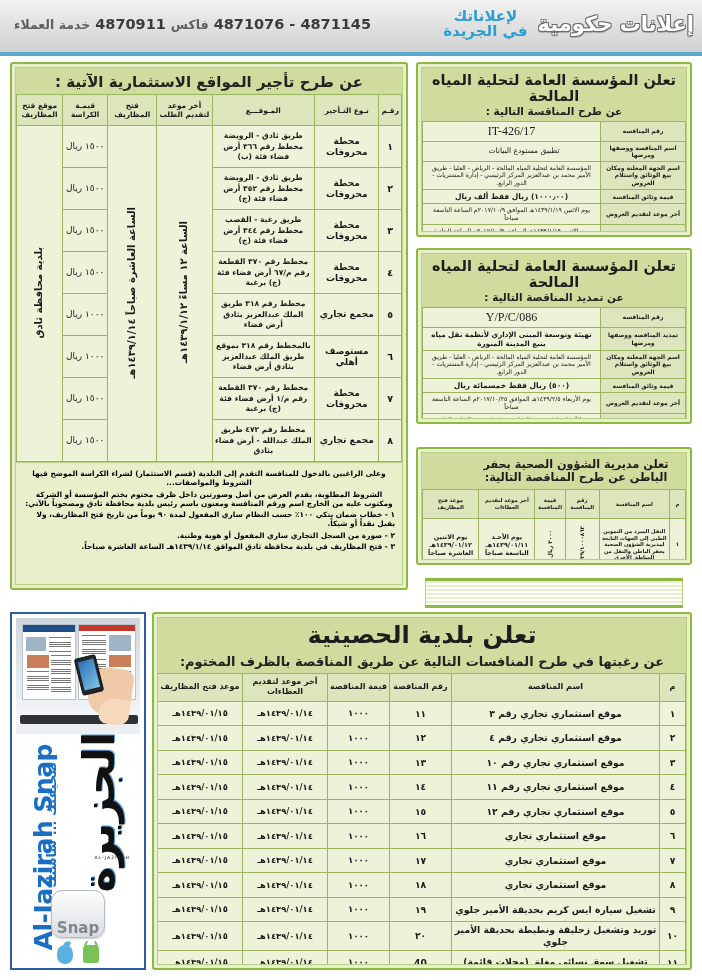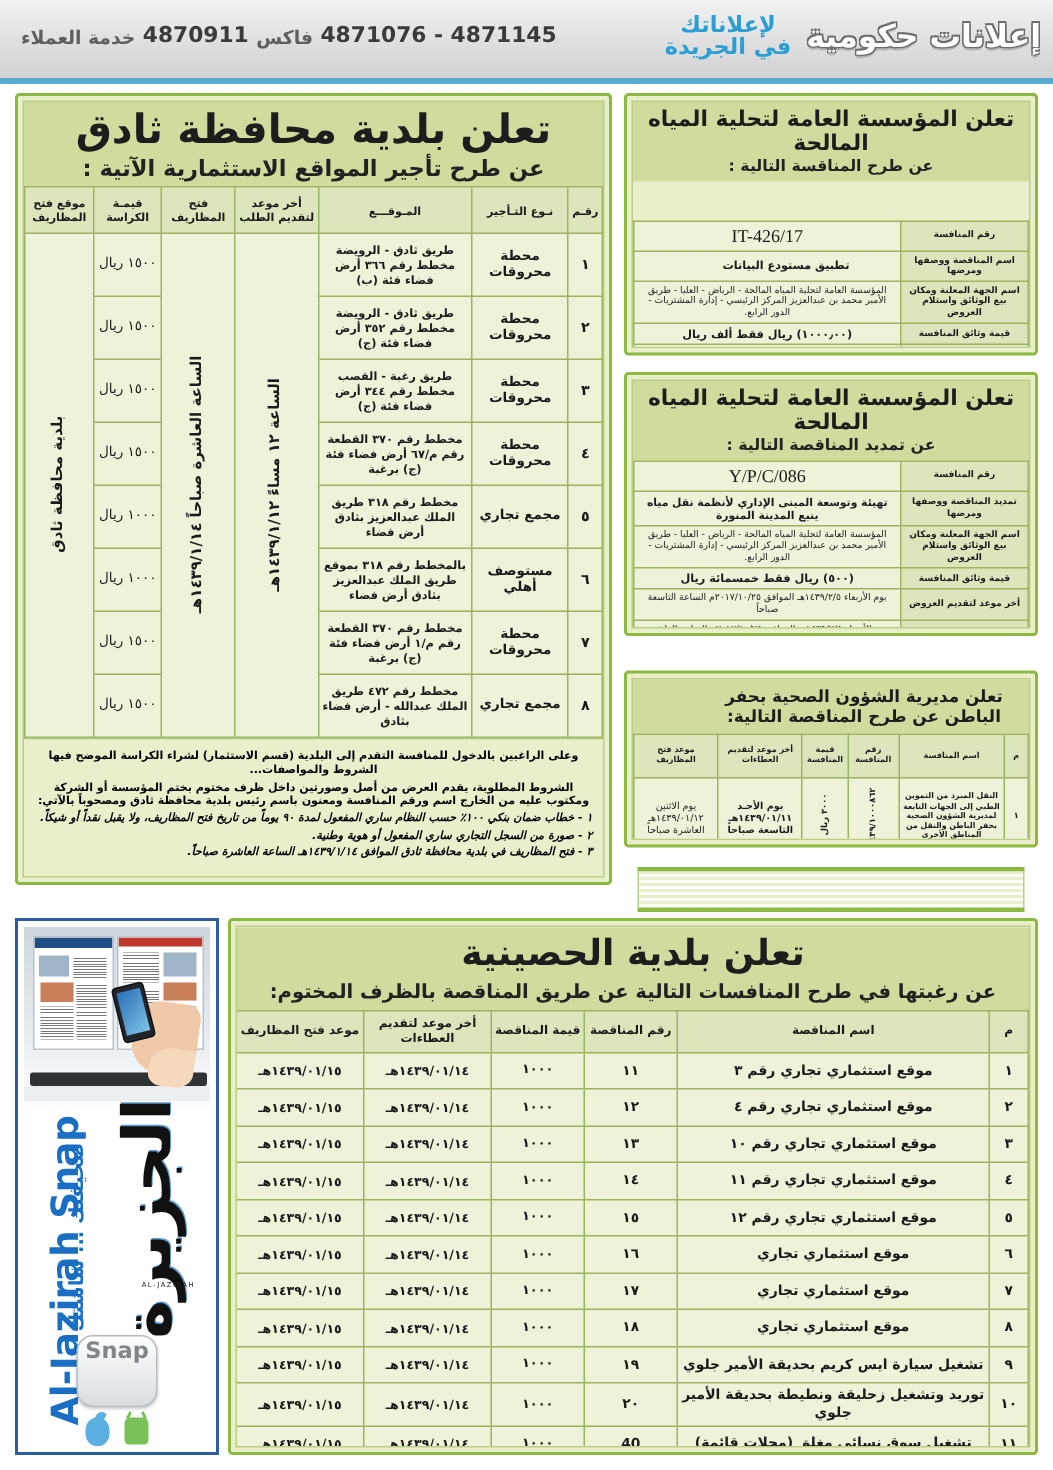--- a/index.html
+++ b/index.html
@@ -242,7 +242,6 @@
   <div class="adbox" id="thadiq">
     <div class="adbox-in">
       <div class="hdr-band">
-        <div class="hdr-title">تعلن بلدية محافظة ثادق</div>
         <div class="hdr-sub">عن طرح تأجير المواقع الاستثمارية الآتية :</div>
       </div>
       <table class="gt">

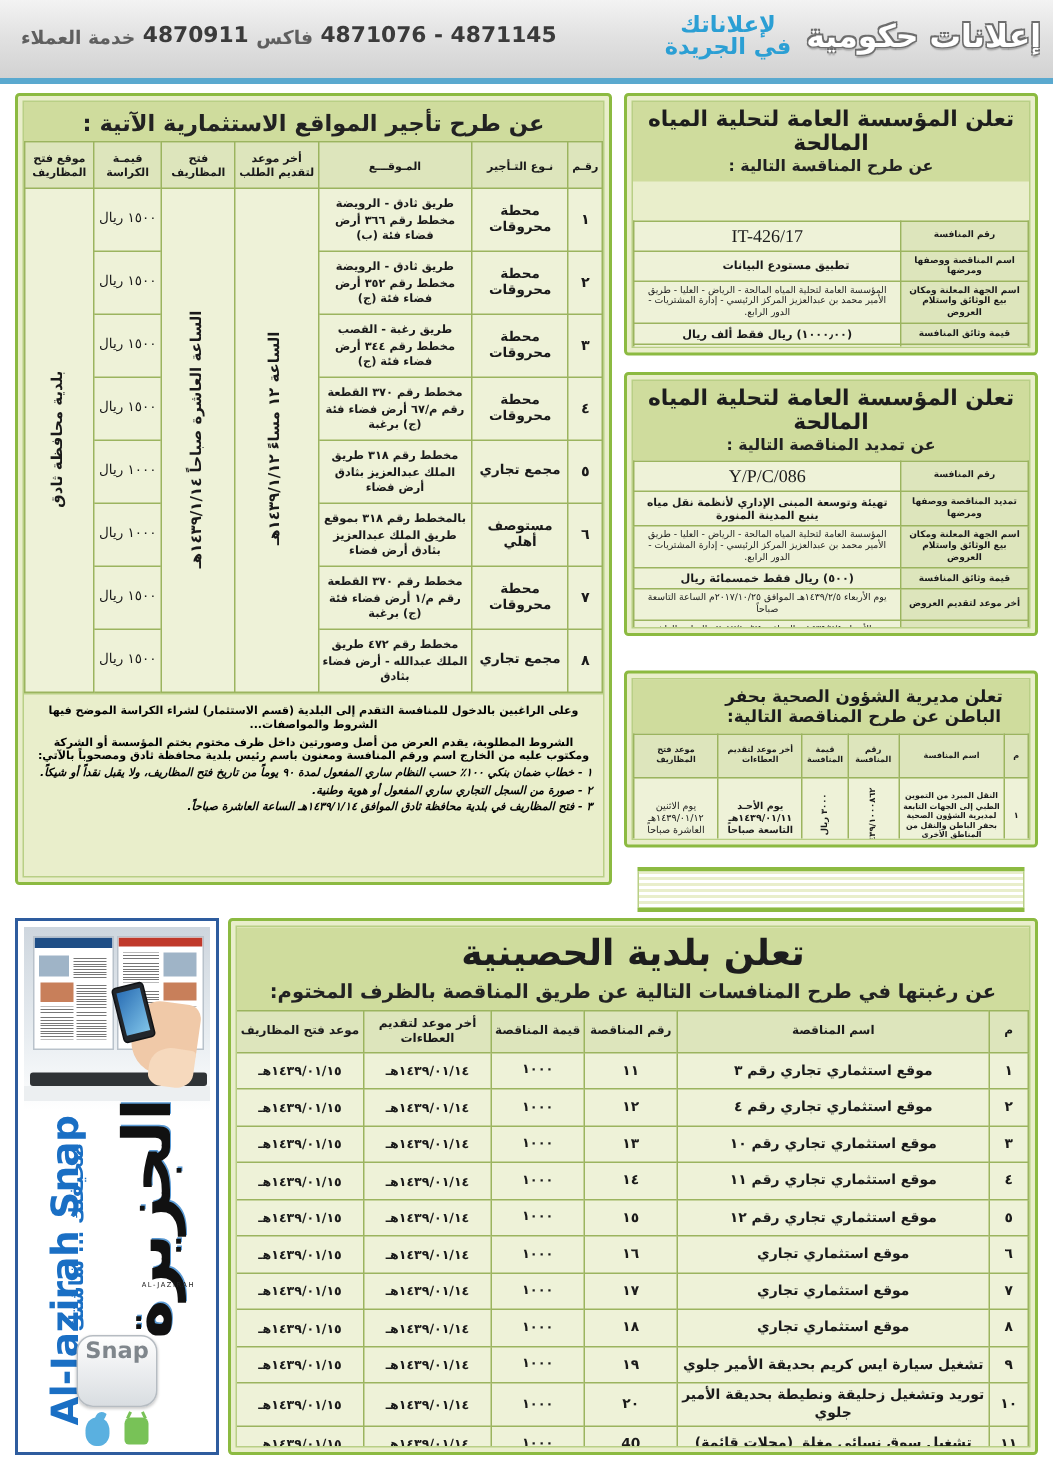--- a/index.html
+++ b/index.html
@@ -113,7 +113,7 @@
   #swcc1{left:416px;top:62px;width:276px;height:175px;}
   #swcc1 .hdr-title{font-size:14.5px;}
   #swcc1 .hdr-sub{font-size:10.5px;margin-top:1px;}
-  #swcc1 table.gt{font-size:6.2px;margin-top:26px;}
+  #swcc1 table.gt{font-size:6.2px;}
   #swcc1 table.gt td.lbl{width:80px;background:#dde5bc;font-weight:bold;font-size:6px;}
   #swcc1 td.big{font-size:12px;font-family:"Liberation Serif",serif;}
 

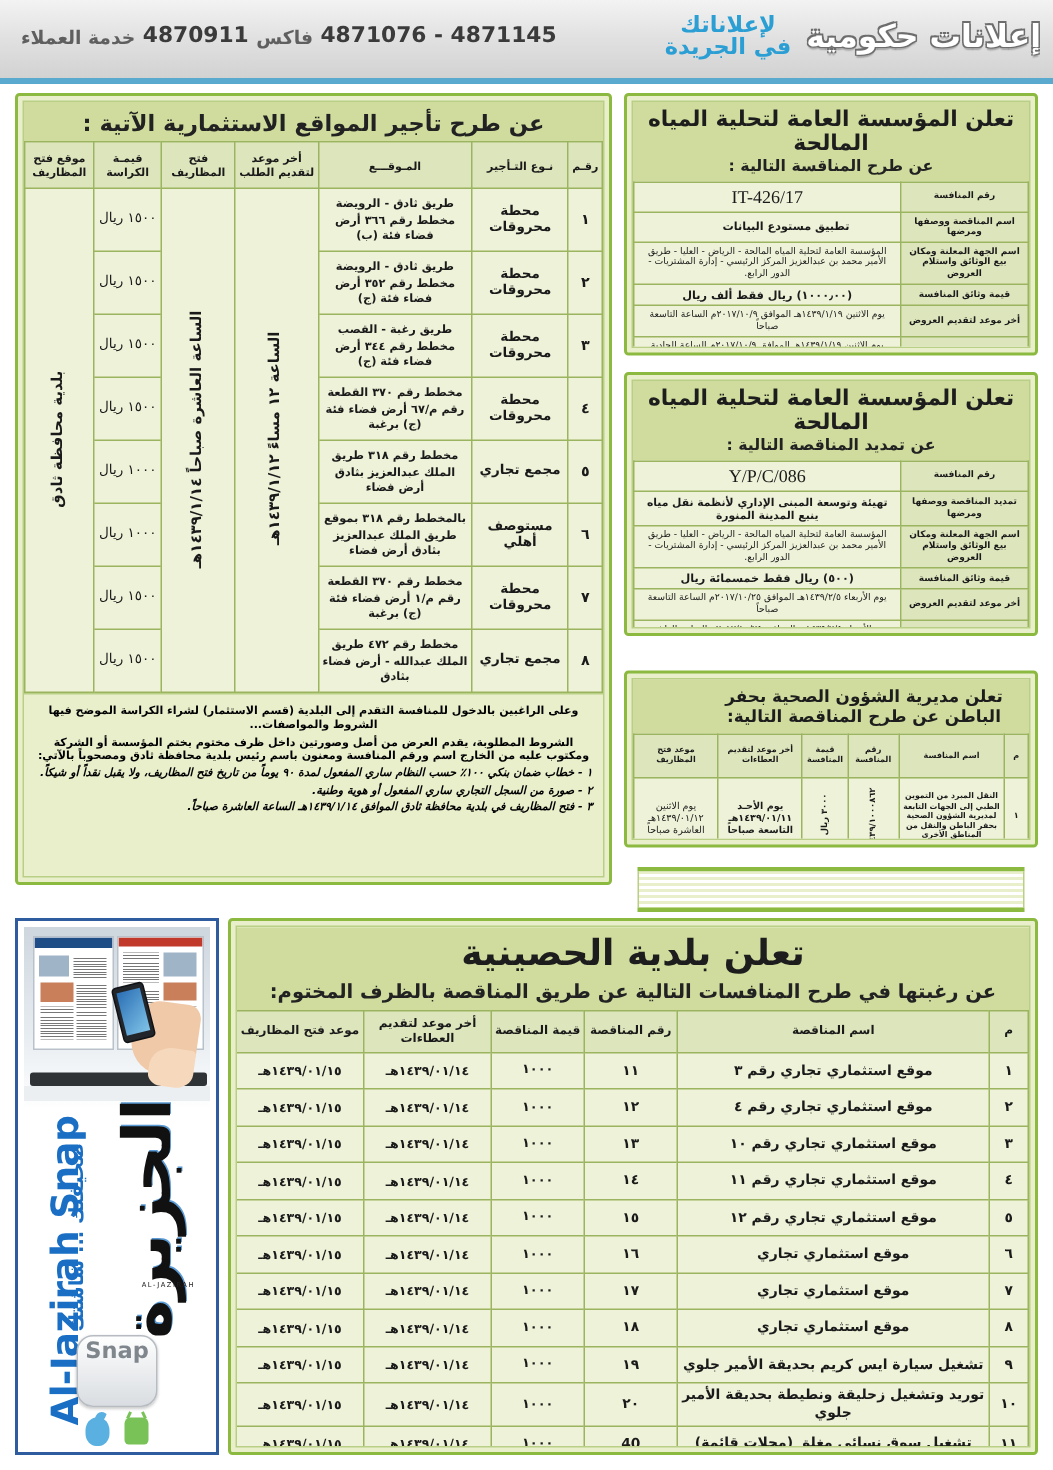--- a/index.html
+++ b/index.html
@@ -343,7 +343,7 @@
         </tr>
         <tr>
           <td class="lbl">اسم المناقصة ووصفها ومرضها</td>
-          <td style="font-size:7.5px;font-weight:bold;padding-left:27px;">تطبيق مستودع البيانات</td>
+          <td style="font-size:7.5px;font-weight:normal;padding-left:27px;">تطبيق مستودع البيانات</td>
         </tr>
         <tr>
           <td class="lbl">اسم الجهة المعلنة ومكان بيع الوثائق واستلام العروض</td>

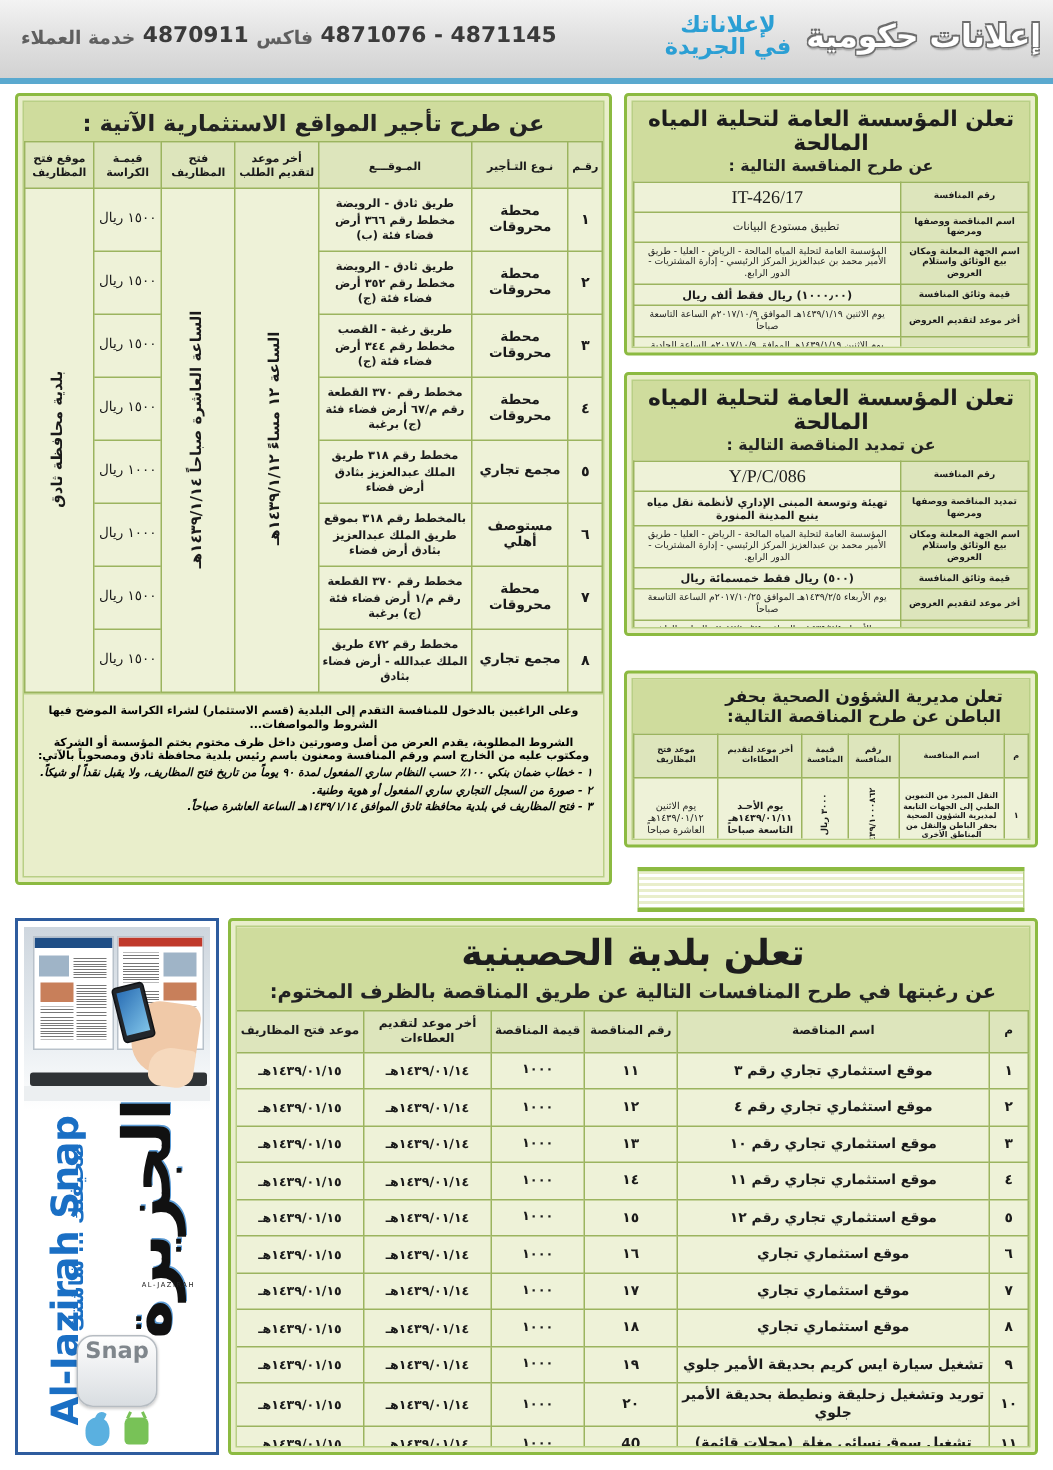--- a/index.html
+++ b/index.html
@@ -107,7 +107,7 @@
     background:#e9eecb;border-top:1px solid #b9cf86;
   }
   #thadiq .notes p{margin:0 0 2.5px;text-align:center;font-weight:bold;}
-  #thadiq .notes p.ls{text-align:right;font-style:italic;}
+  #thadiq .notes p.ls{text-align:right;}
 
   
   #swcc1{left:416px;top:62px;width:276px;height:175px;}

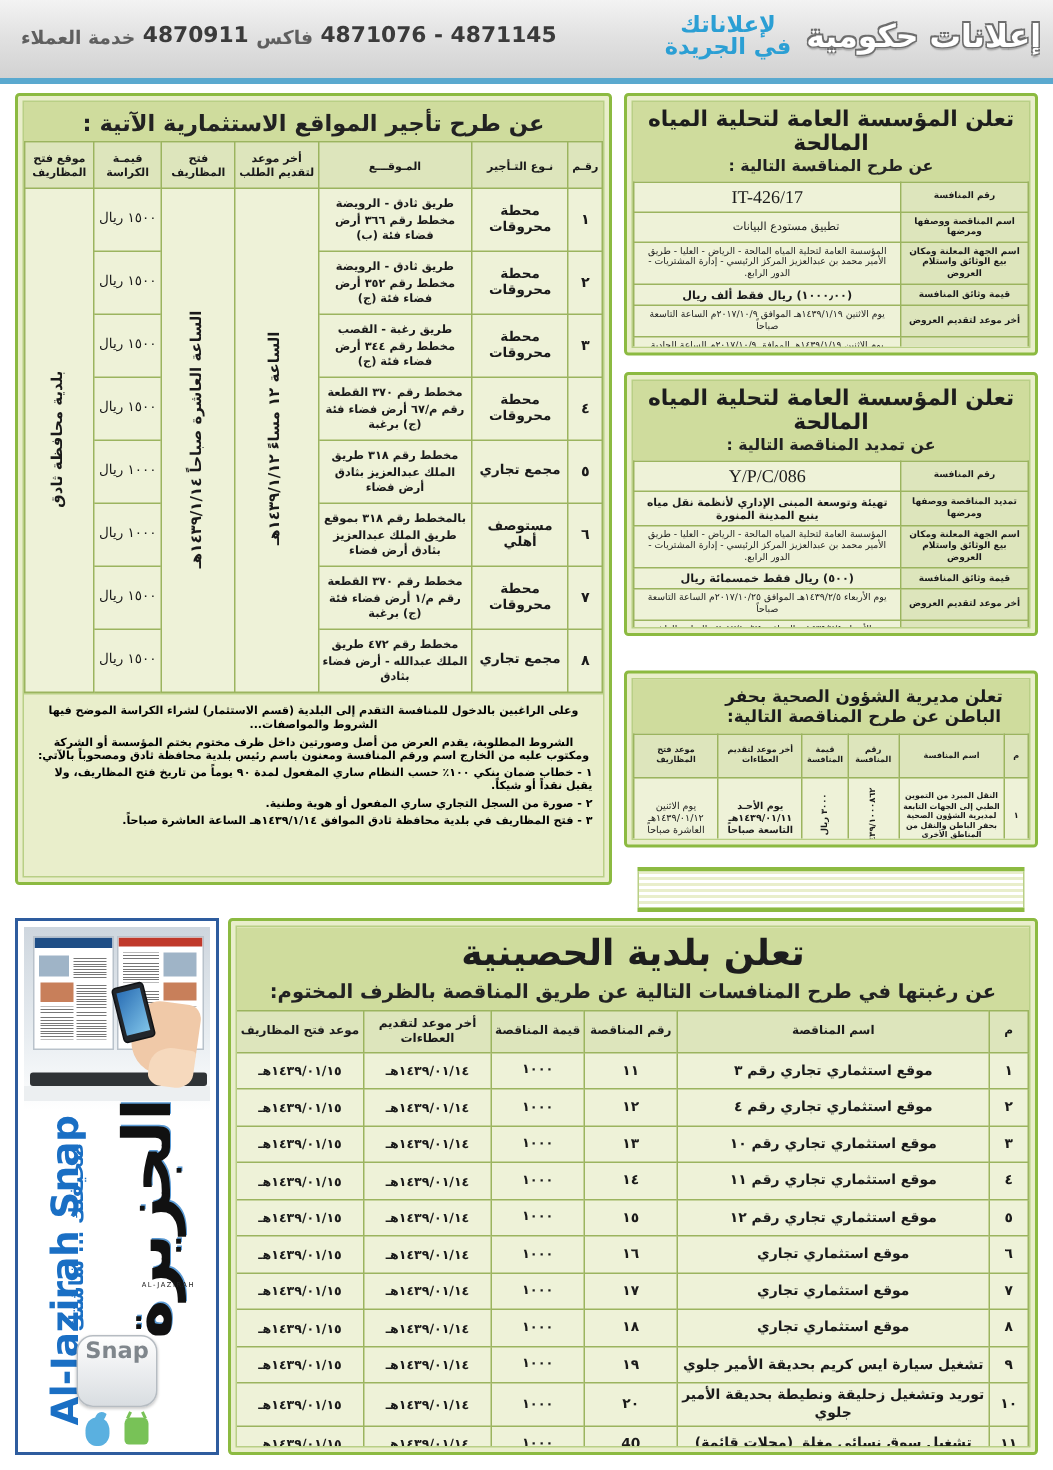--- a/index.html
+++ b/index.html
@@ -436,7 +436,7 @@
             <td><span class="vtxt">٤٣٩/١٠٠٠٨٦٢</span></td>
             <td><span class="vtxt">٣٠٠٠ ريال</span></td>
             <td style="font-size:6.4px;font-weight:bold;">يوم الأحـد ١٤٣٩/٠١/١١هـ التاسعة صباحاً</td>
-            <td style="font-size:6.4px;font-weight:normal;">يوم الاثنين ١٤٣٩/٠١/١٢هـ العاشرة صباحاً</td>
+            <td style="font-size:6.4px;font-weight:bold;">يوم الاثنين ١٤٣٩/٠١/١٢هـ العاشرة صباحاً</td>
           </tr>
         </tbody>
       </table>

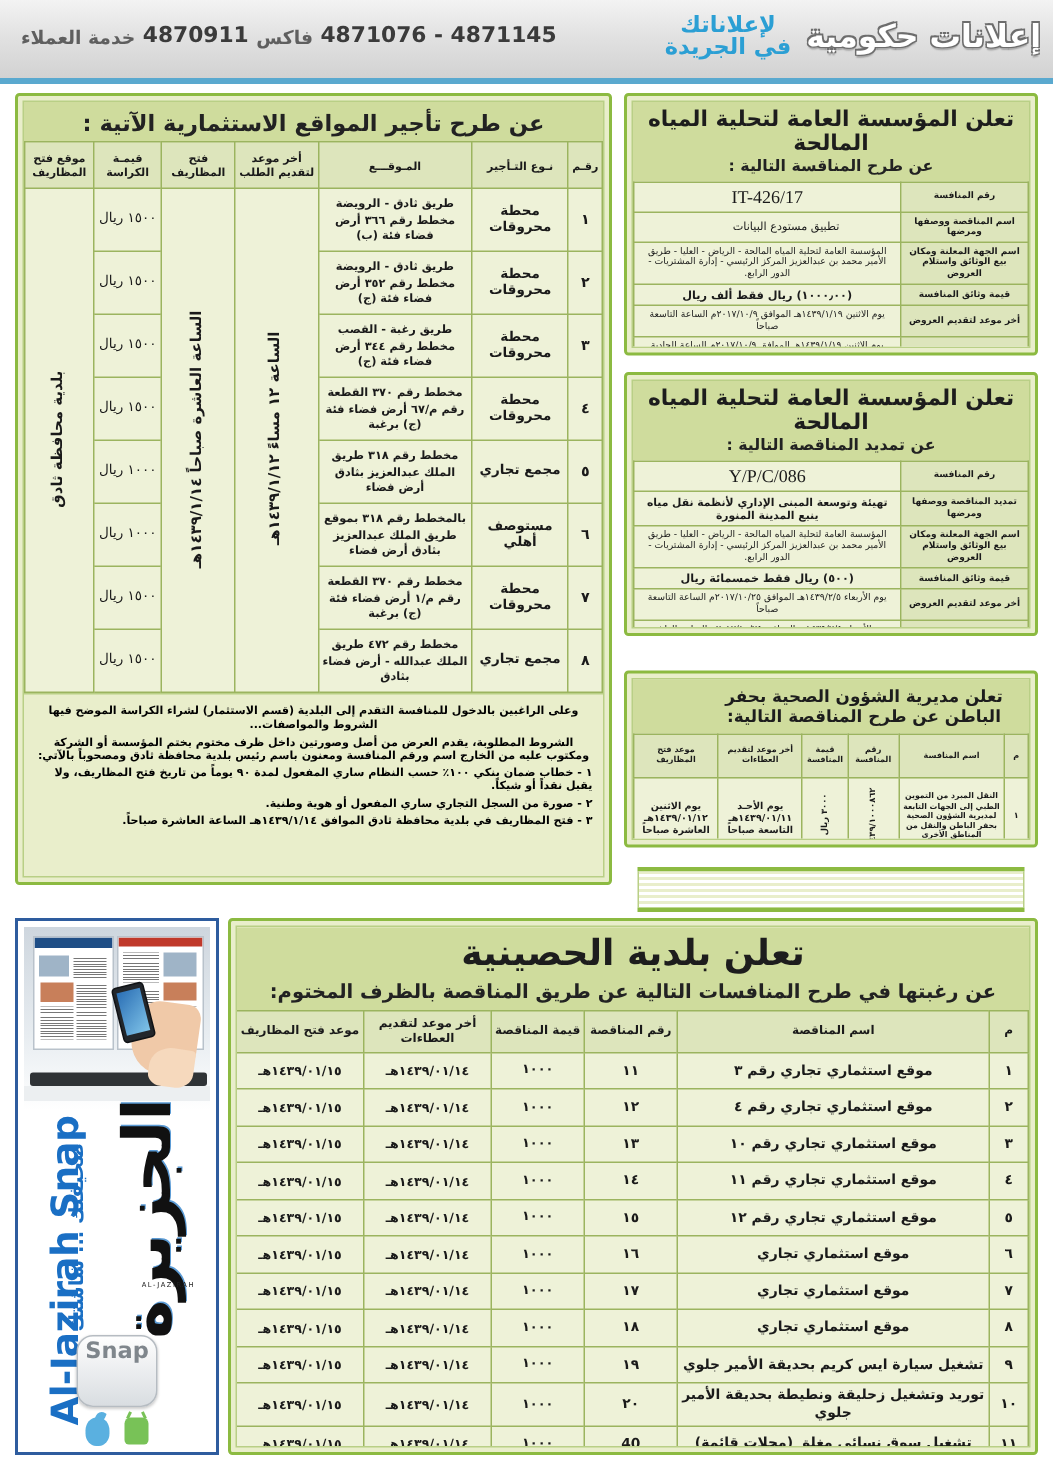--- a/index.html
+++ b/index.html
@@ -194,7 +194,7 @@
     width:52px;height:46px;border-radius:11px;
     background:linear-gradient(to bottom,#fefefe,#d9dde1);
     border:1px solid #b6bcc2;
-    display:flex;align-items:flex-start;justify-content:center;
+    display:flex;align-items:flex-end;justify-content:center;
     box-shadow:0 1px 2px rgba(0,0,0,.2);
   }
   .snap-btn span{font-size:15px;font-weight:bold;color:#7f868c;direction:ltr;}

